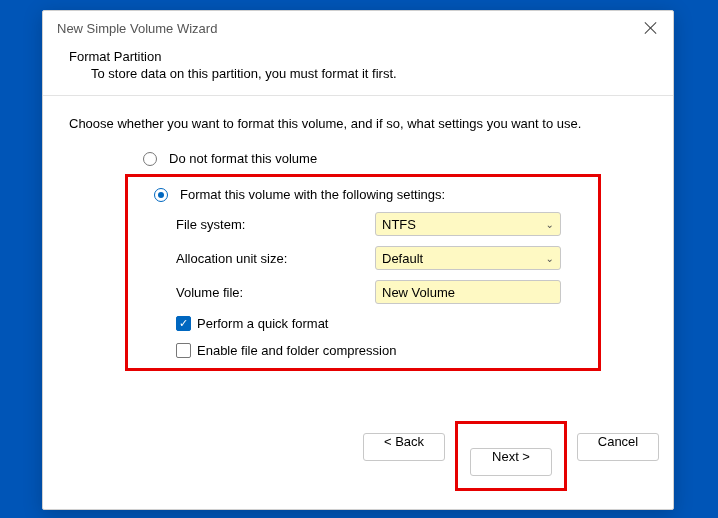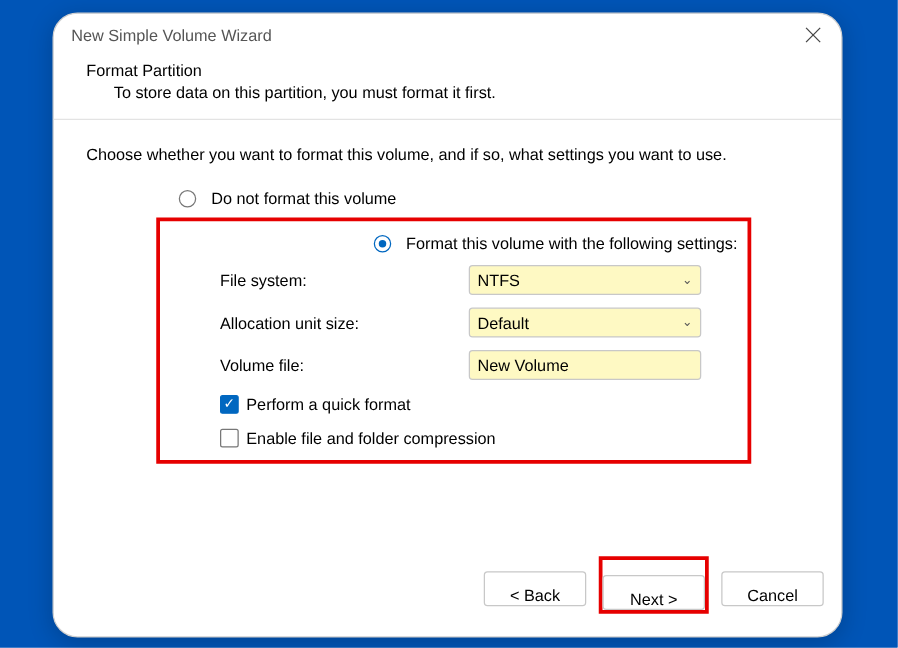--- a/index.html
+++ b/index.html
@@ -20,7 +20,7 @@
     height: 498px;
     background: #ffffff;
     border: 1px solid #d0d0d0;
-    border-radius: 20px;
+    border-radius: 2px;
     box-shadow: 0 4px 20px rgba(0,0,0,0.2);
     display: flex;
     flex-direction: column;

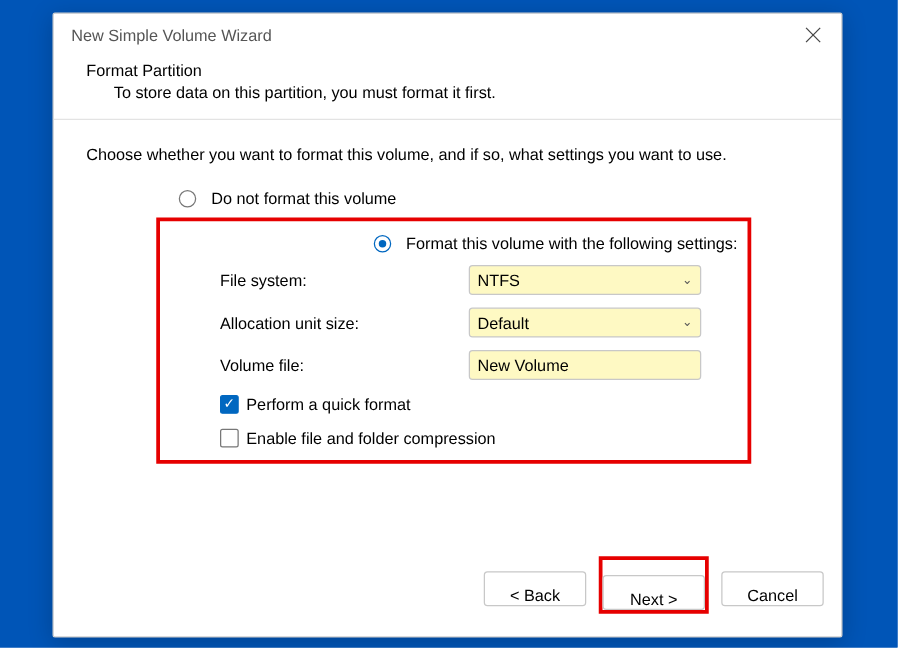--- a/index.html
+++ b/index.html
@@ -215,7 +215,7 @@
 
     <div class="highlight-box">
 
-      <div class="radio-row" style="margin-left:18px;justify-content:flex-end;">
+      <div class="radio-row" style="margin-left:18px;">
         <span class="radio selected"></span>
         <span>Format this volume with the following settings:</span>
       </div>

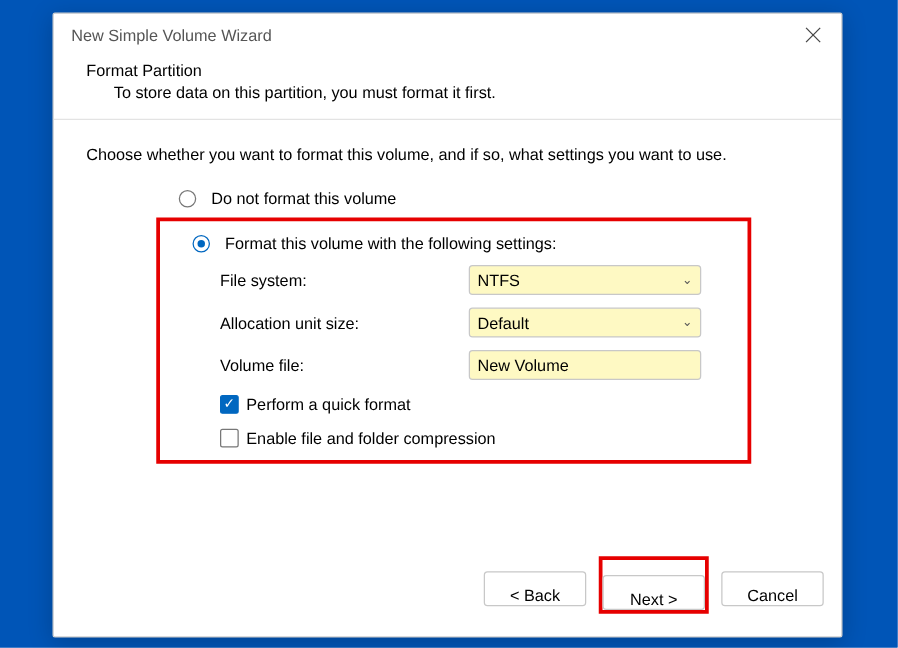--- a/index.html
+++ b/index.html
@@ -177,7 +177,7 @@
     border-radius: 3px;
     background: #fff;
     display: flex;
-    align-items: flex-end;
+    align-items: flex-start;
     justify-content: center;
     font-size: 13px;
     cursor: pointer;

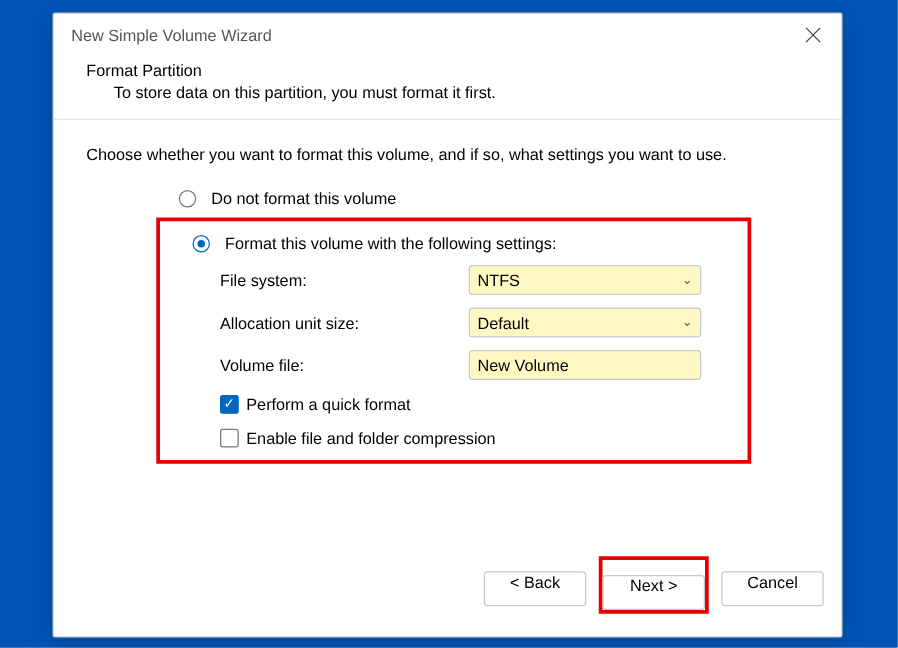--- a/index.html
+++ b/index.html
@@ -185,7 +185,7 @@
   }
   .btn-highlight-wrap {
     border: 3px solid #e60000;
-    padding: 0;
+    padding: 12px;
   }
 </style>
 </head>

